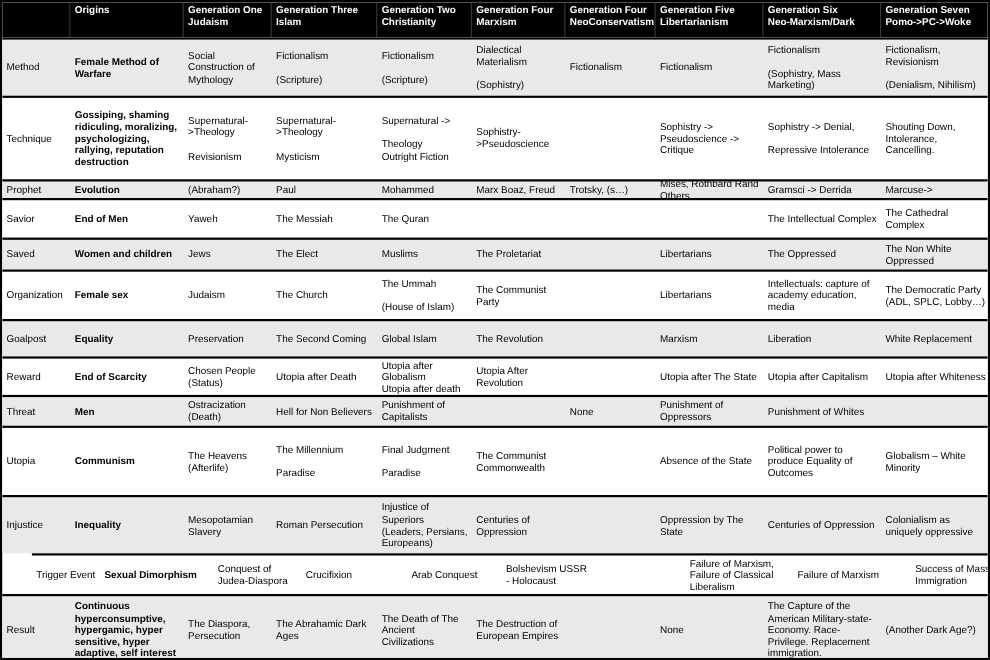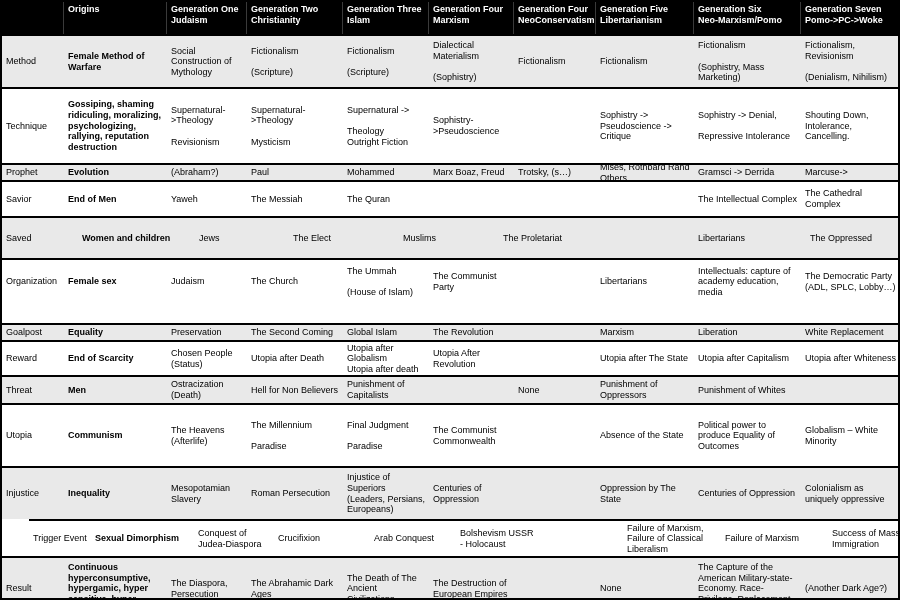--- a/index.html
+++ b/index.html
@@ -83,12 +83,12 @@
         <span>Judaism</span>
       </div>
       <div class="hcell">
+        <span>Generation Three</span>
+        <span>Islam</span>
+      </div>
+      <div class="hcell">
         <span>Generation Two</span>
         <span>Christianity</span>
-      </div>
-      <div class="hcell">
-        <span>Generation Three</span>
-        <span>Islam</span>
       </div>
       <div class="hcell">
         <span>Generation Four</span>

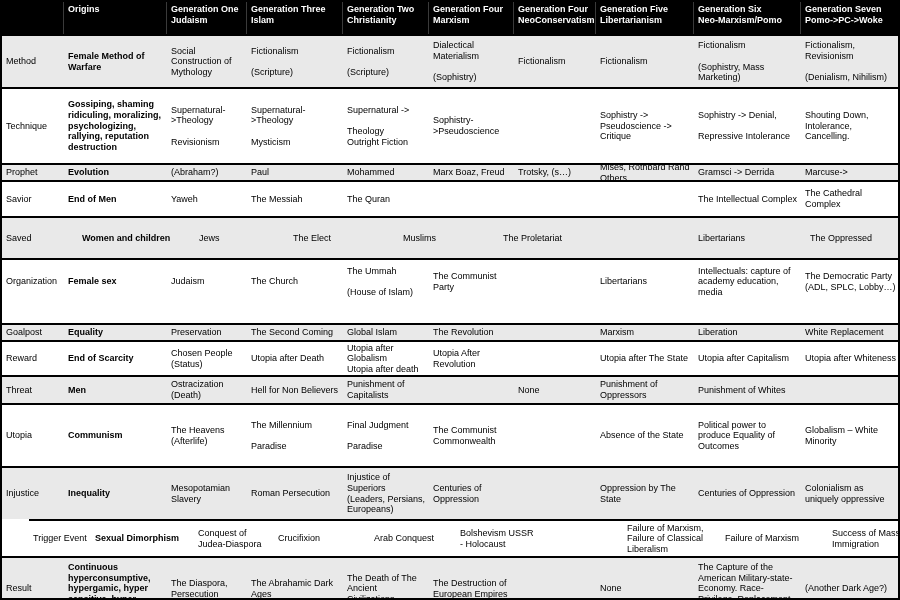--- a/index.html
+++ b/index.html
@@ -104,7 +104,7 @@
       </div>
       <div class="hcell">
         <span>Generation Six</span>
-        <span>Neo-Marxism/Pomo</span>
+        <span>Neo-Marxism/Dark</span>
       </div>
       <div class="hcell">
         <span>Generation Seven</span>

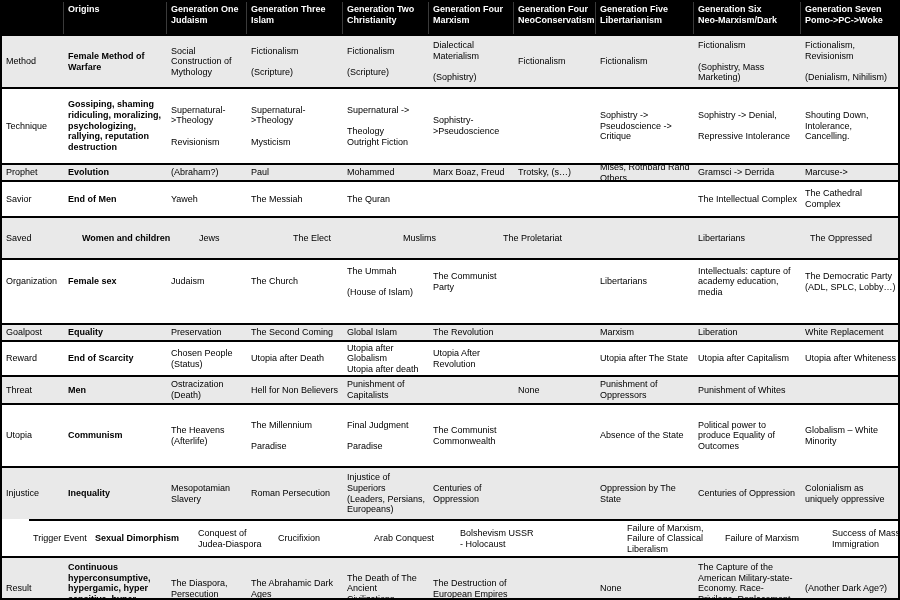--- a/index.html
+++ b/index.html
@@ -179,7 +179,7 @@
         <div class="cell">The Intellectual Complex</div>
         <div class="cell">The Cathedral Complex</div>
       </div>
-      <div class="grid-row body-row even" style="height: 42px; gap: 14px;">
+      <div class="grid-row body-row even" style="height: 29px;">
         <div class="cell row-label">Saved</div>
         <div class="cell origins">Women and children</div>
         <div class="cell">Jews</div>

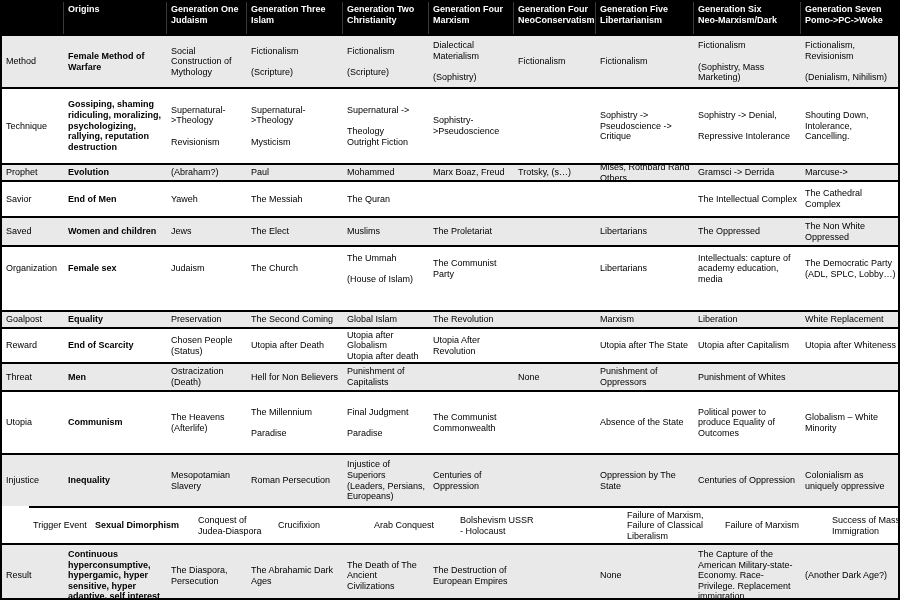--- a/index.html
+++ b/index.html
@@ -205,7 +205,7 @@
         <div class="cell">Intellectuals: capture of academy education, media</div>
         <div class="cell">The Democratic Party (ADL, SPLC, Lobby…)</div>
       </div>
-      <div class="grid-row body-row even" style="height: 17px; margin-top: 20px;">
+      <div class="grid-row body-row even" style="height: 34px;">
         <div class="cell row-label">Goalpost</div>
         <div class="cell origins">Equality</div>
         <div class="cell">Preservation</div>

